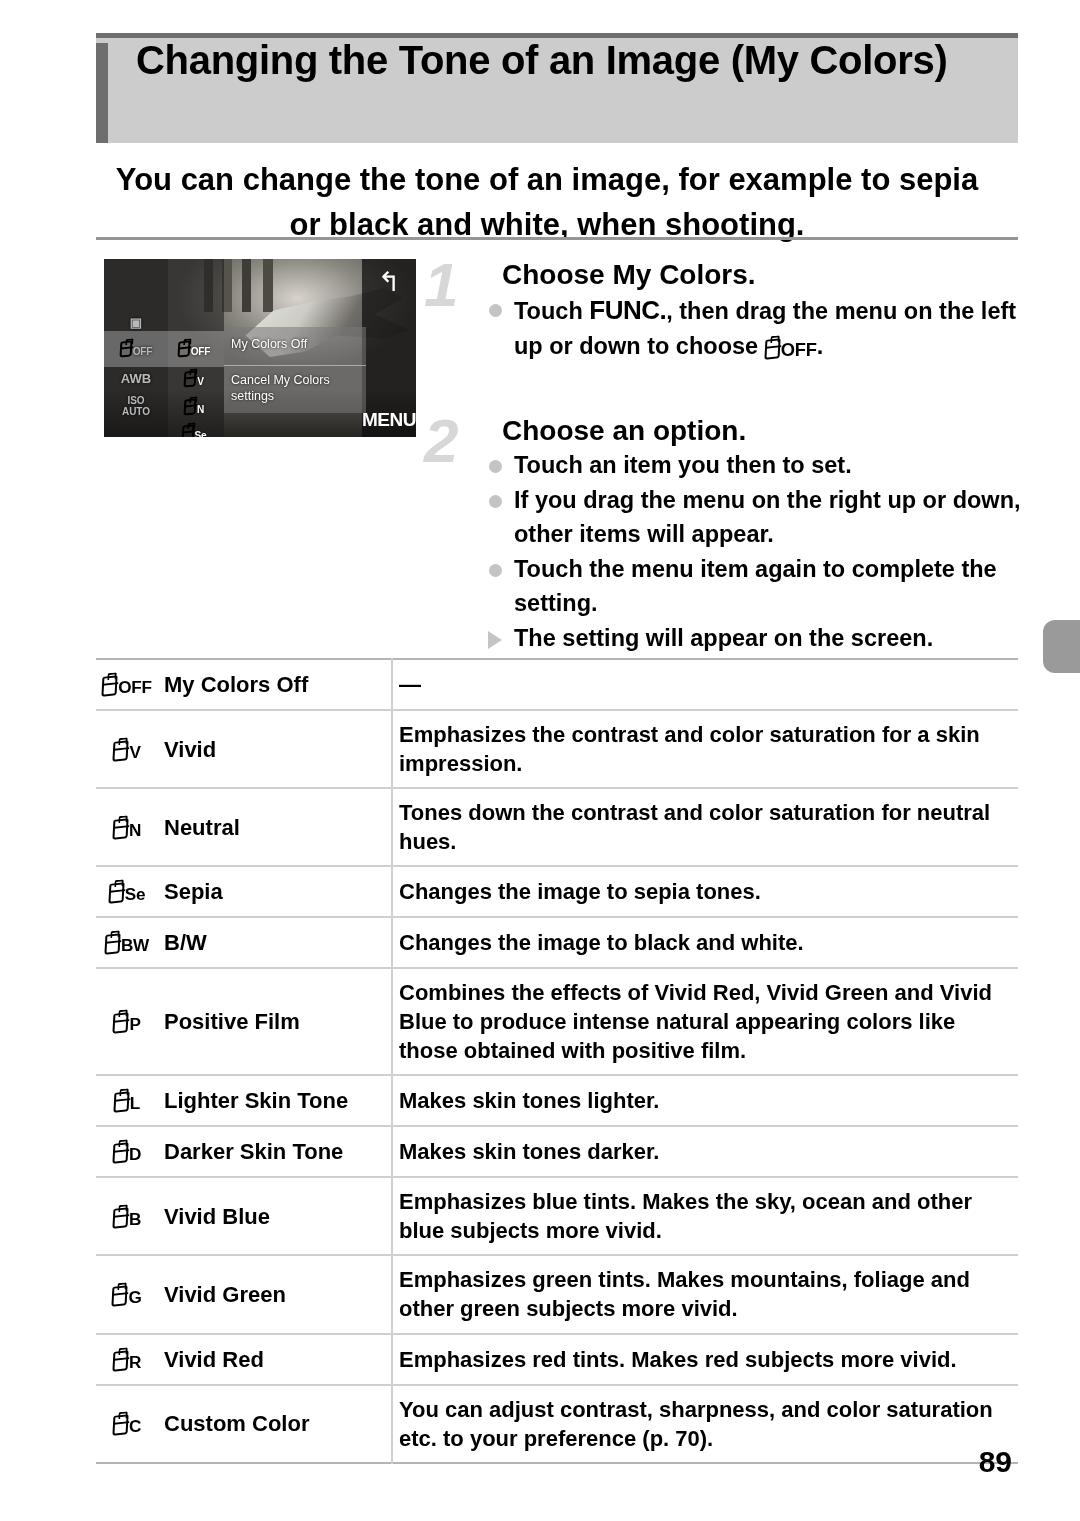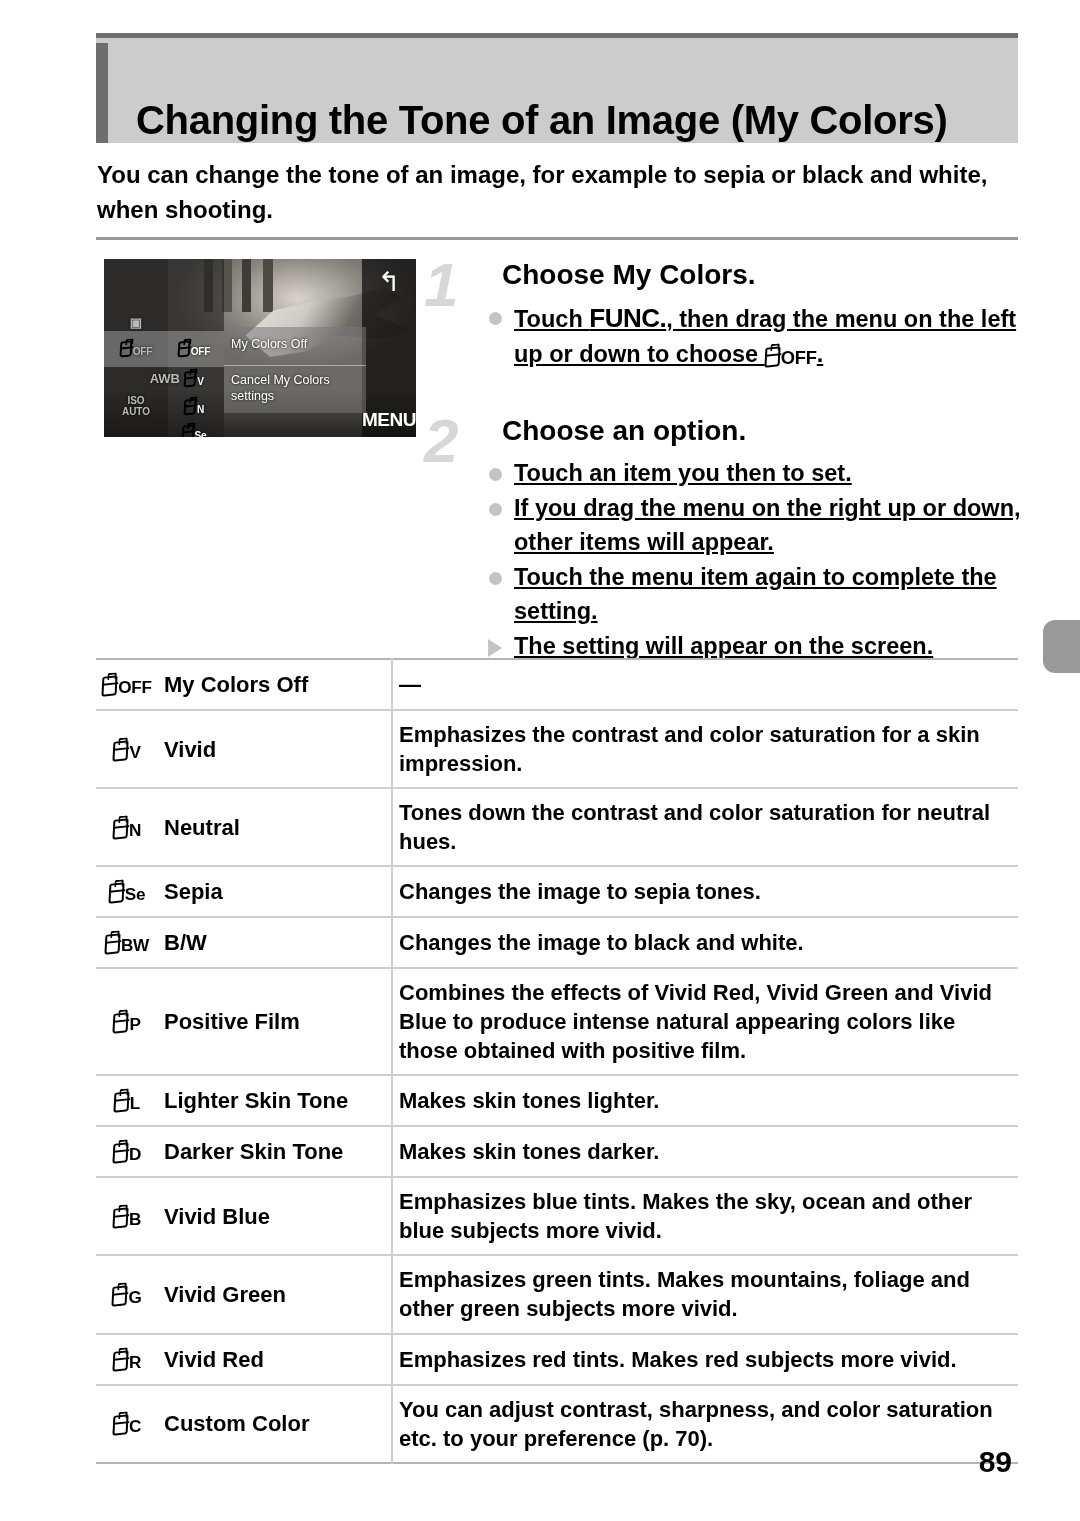--- a/index.html
+++ b/index.html
@@ -39,7 +39,7 @@
     background: #cccccc;
     border-top: 5px solid #6e6e6e;
     display: flex;
-    align-items: flex-end;
+    align-items: flex-start;
   }
   .chapter-header .accent-bar {
     position: absolute;

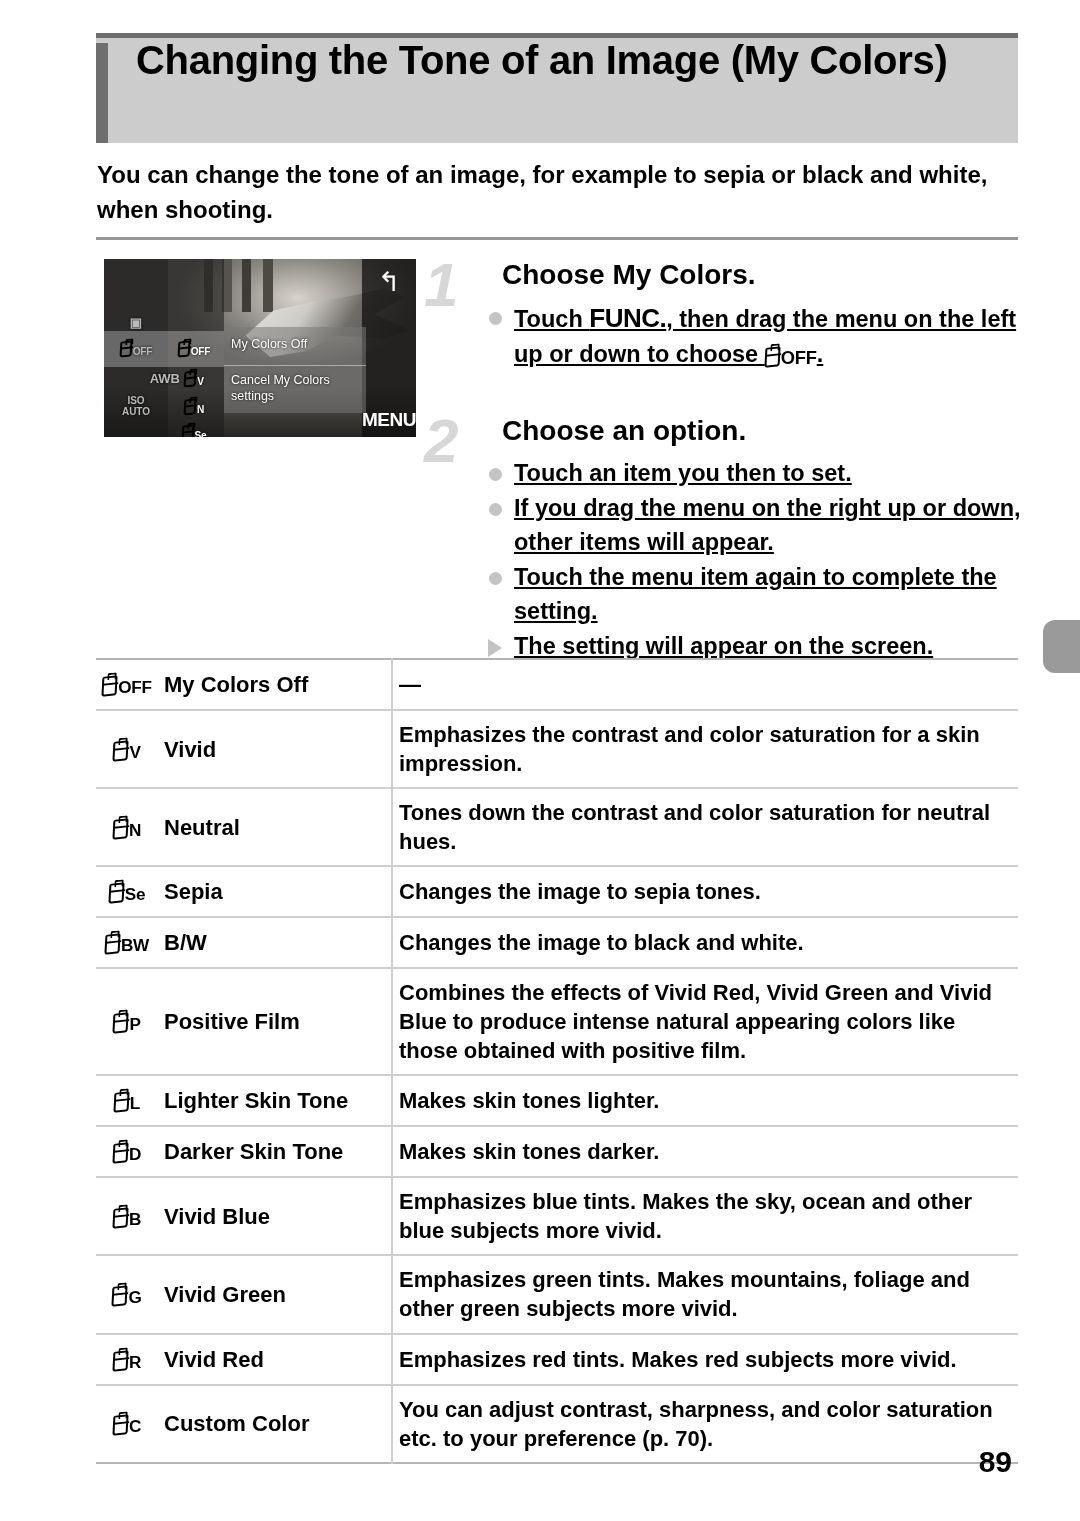--- a/index.html
+++ b/index.html
@@ -62,9 +62,10 @@
     position: absolute;
     left: 97px; top: 158px;
     width: 900px;
-    font-size: 24px;
+    font-size: 31px;
     line-height: 1.45;
     font-weight: 600;
+    text-align: center;
   }
 
   

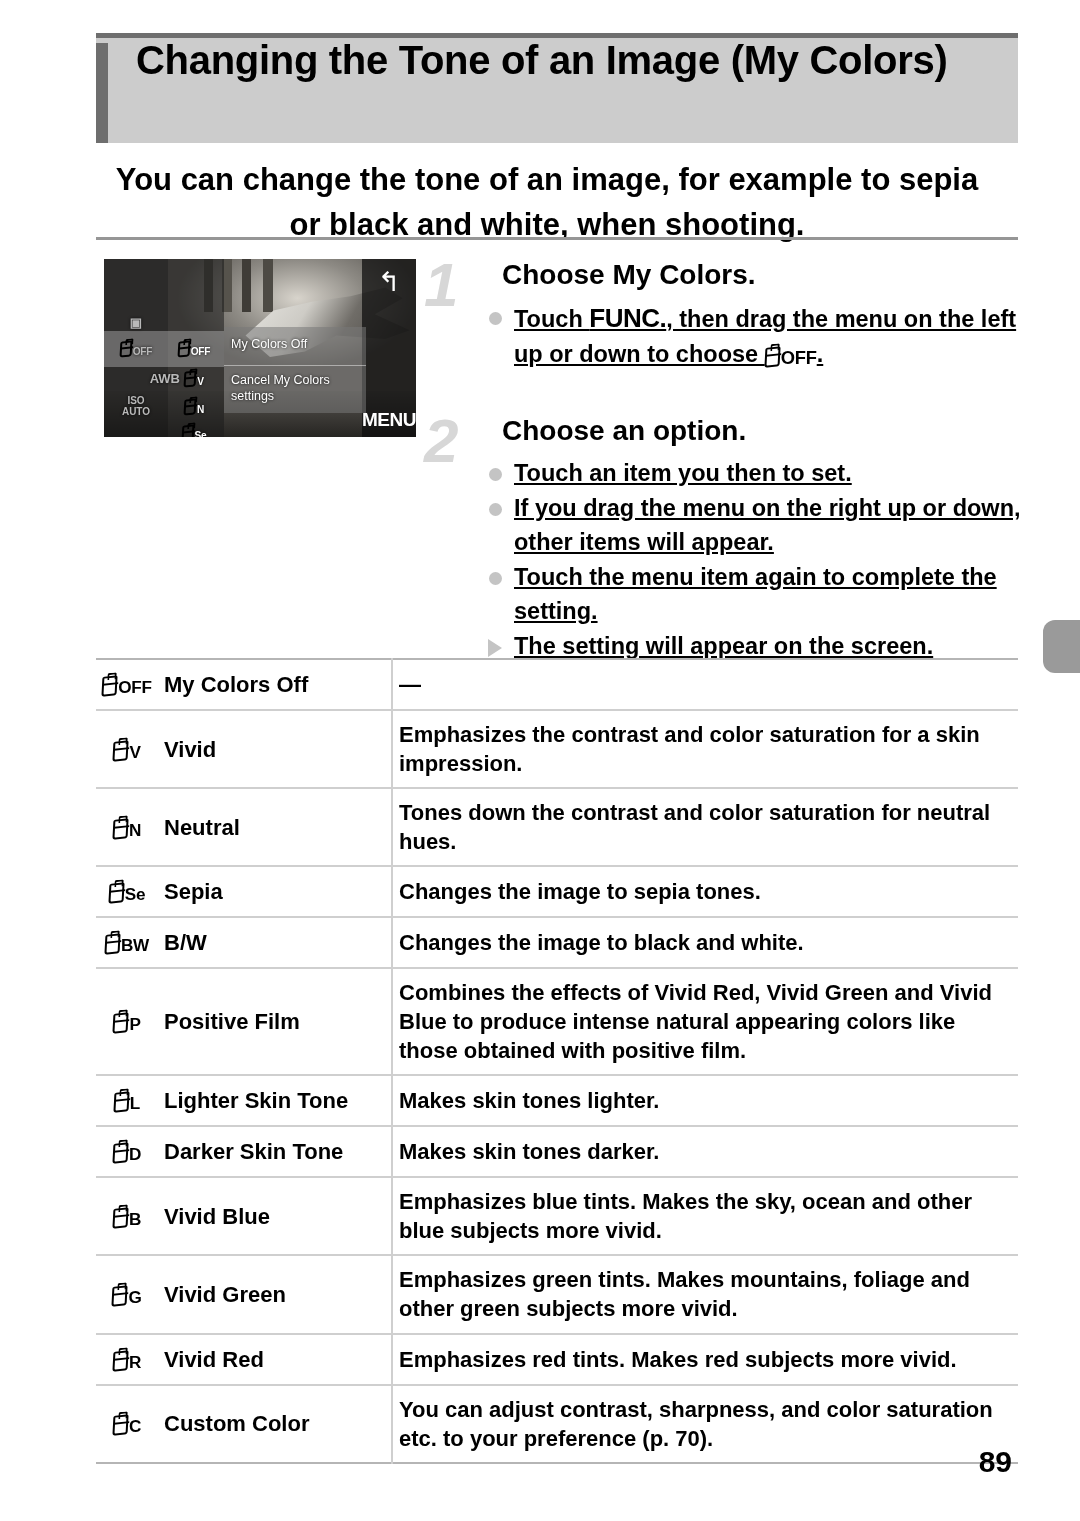--- a/index.html
+++ b/index.html
@@ -202,8 +202,6 @@
   }
   .bullets {
     margin-left: 62px;
-    margin-top: 8px;
-    text-decoration: underline;
   }
   .bullet {
     position: relative;

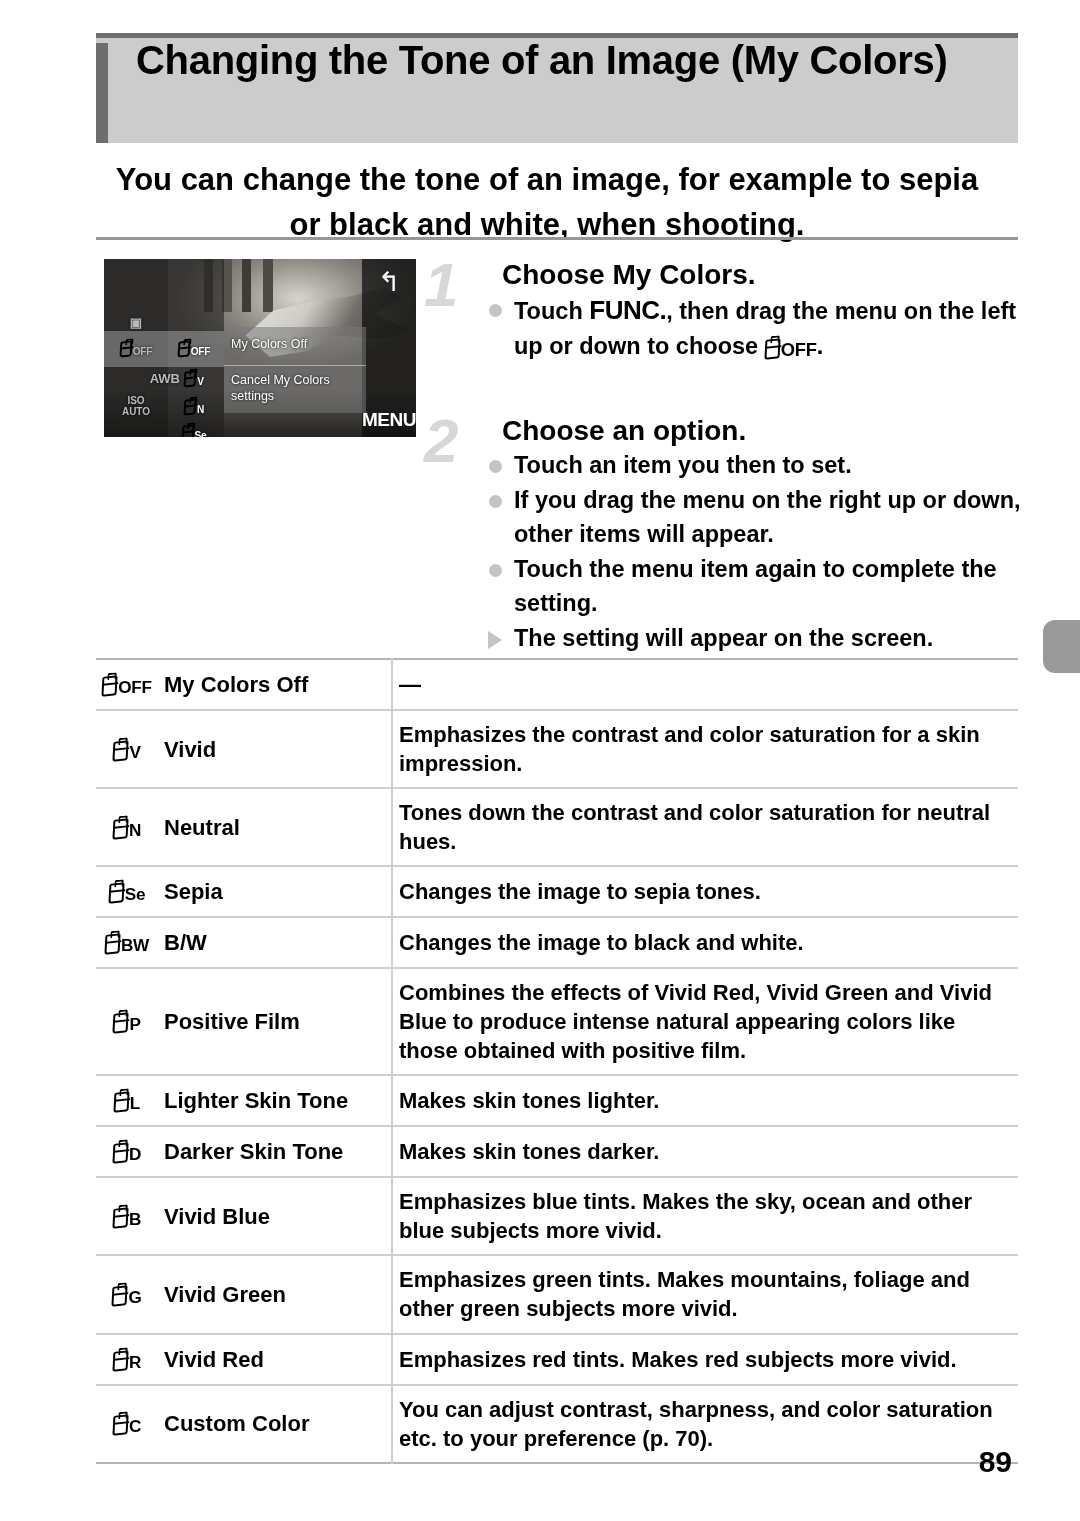--- a/index.html
+++ b/index.html
@@ -348,7 +348,7 @@
     <div class="ic dim" style="left:0;top:82px;">
       <span class="mcicon small"><span class="tube"></span><span class="sub">OFF</span></span>
     </div>
-    <div class="ic dim" style="left:12px;top:112px;text-align:right;">AWB</div>
+    <div class="ic dim" style="left:0;top:112px;">AWB</div>
     <div class="ic dim" style="left:0;top:136px;font-size:10px;line-height:11px;">ISO<br>AUTO</div>
 
     <div class="ic" style="left:58px;top:82px;">

